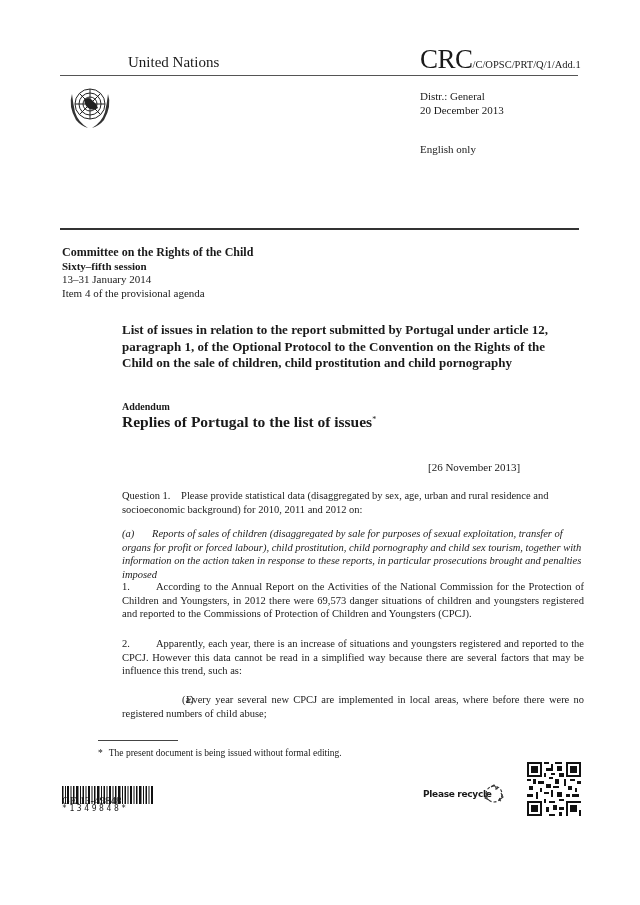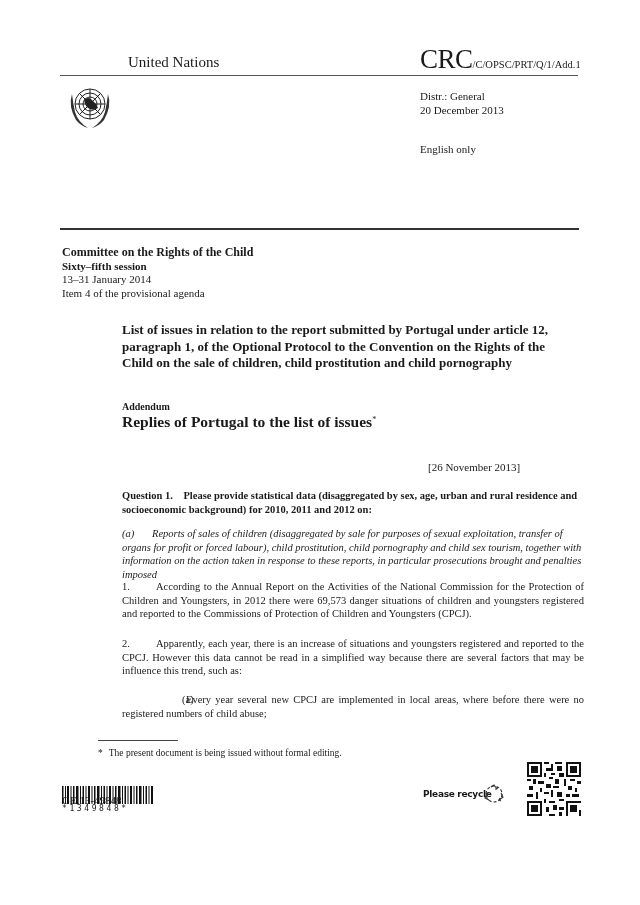--- a/index.html
+++ b/index.html
@@ -24,7 +24,7 @@
   .replies { left: 122px; top: 413px; font-size: 15.5px; font-weight: bold; }
   .replies sup { font-size: 8px; font-weight: normal; vertical-align: 5px; }
   .date-bracket { left: 428px; top: 461px; font-size: 11px; }
-  .question { left: 122px; top: 489px; width: 462px; font-size: 10.5px; font-weight: bold; line-height: 13.5px; }
+  .question { left: 122px; top: 489px; width: 462px; font-size: 10.5px; font-weight: normal; line-height: 13.5px; }
   .question .num { margin-right: 8px; }
   .sub-a { left: 122px; top: 527px; width: 462px; font-size: 10.5px; font-style: italic; line-height: 13.5px; color: #222; }
   .para { left: 122px; width: 462px; font-size: 10.5px; line-height: 13.5px; text-align: justify; }

